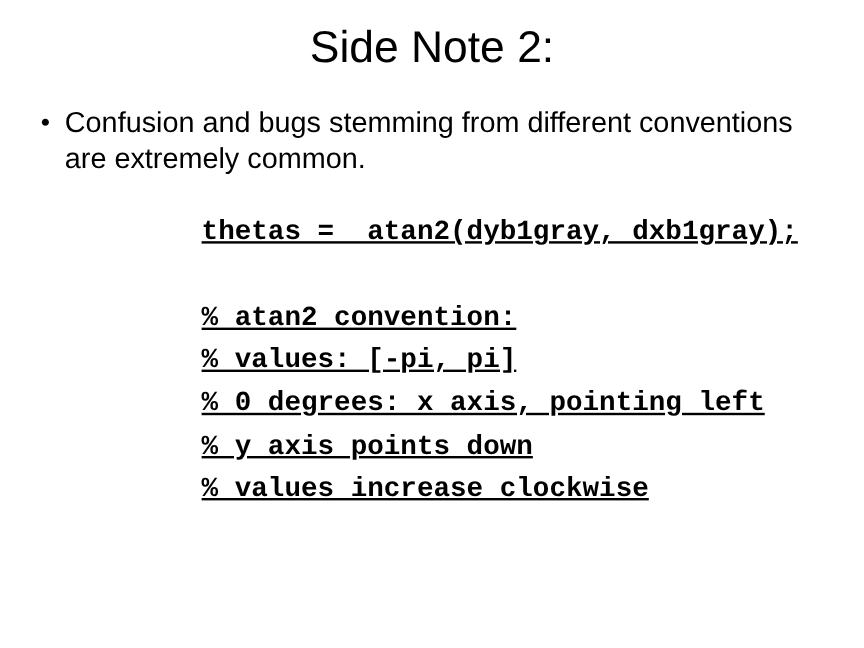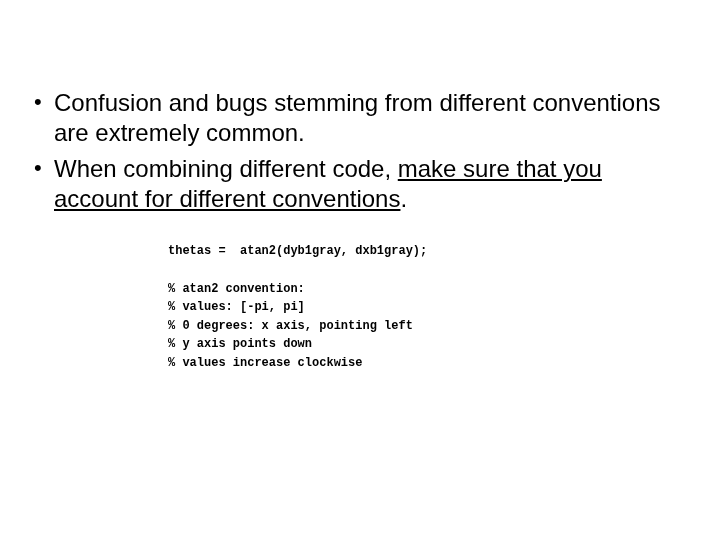--- a/index.html
+++ b/index.html
@@ -18,7 +18,7 @@
 <div class="slide">
 
   <h1 class="title">
-    <br>
+    <span>Side Note 2:</span><br>
   </h1>
 
   <ul class="bullets">

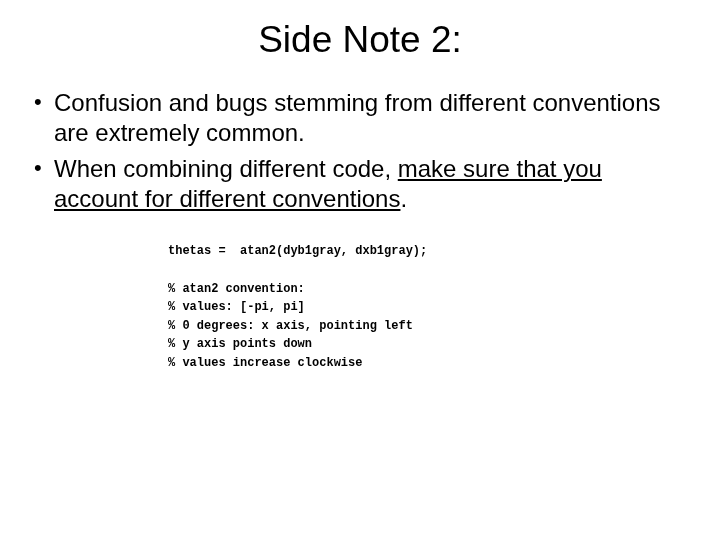--- a/index.html
+++ b/index.html
@@ -25,9 +25,6 @@
     <li>
       <span>Confusion and bugs stemming from different conventions are extremely common.</span>
     </li>
-    <li>
-      <span>When combining different code, </span><span class="underline">make sure that you account for different conventions</span><span>.</span>
-    </li>
   </ul>
 
   <div class="code-block"><span>thetas =  atan2(dyb1gray, dxb1gray);</span>

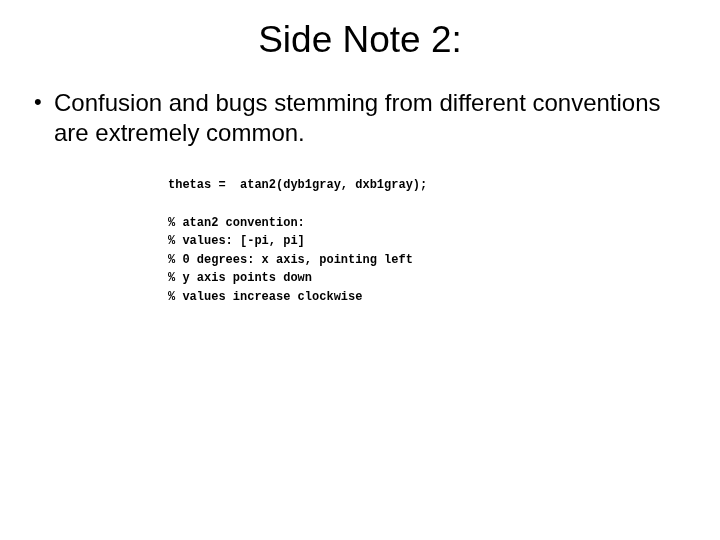--- a/index.html
+++ b/index.html
@@ -10,7 +10,7 @@
   .bullets li { position: relative; padding-left: 24px; font-size: 24px; line-height: 1.25; margin-bottom: 6px; }
   .bullets li::before { content: "•"; position: absolute; left: 4px; top: 0; font-size: 22px; }
   .underline { text-decoration: underline; }
-  .code-block { font-family: "Courier New", Courier, monospace; font-size: 12px; line-height: 1.55; font-weight: bold; white-space: pre; margin-top: 28px; margin-left: 140px; }
+  .code-block { font-family: "Courier New", Courier, monospace; font-size: 23px; line-height: 1.55; font-weight: bold; white-space: pre; margin-top: 28px; margin-left: 140px; text-decoration: underline; }
 </style>
 </head>
 <body>

